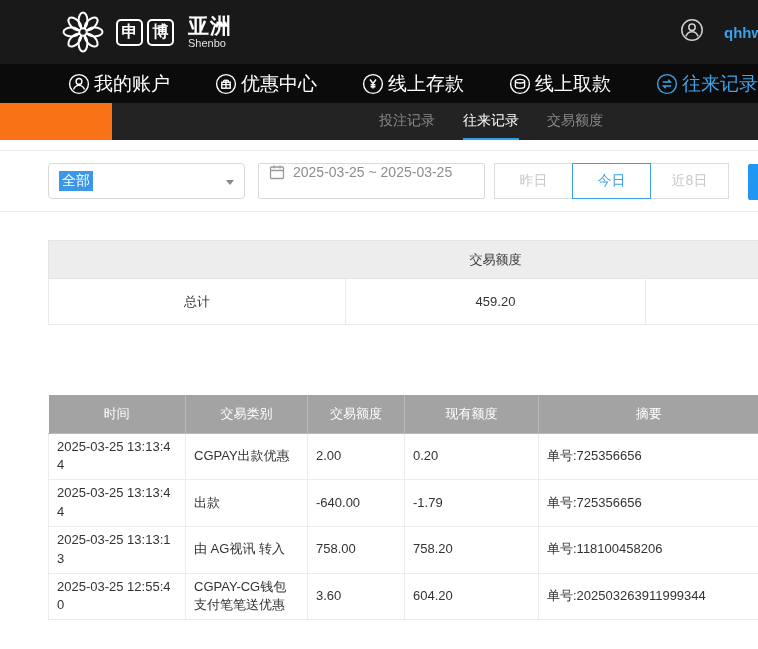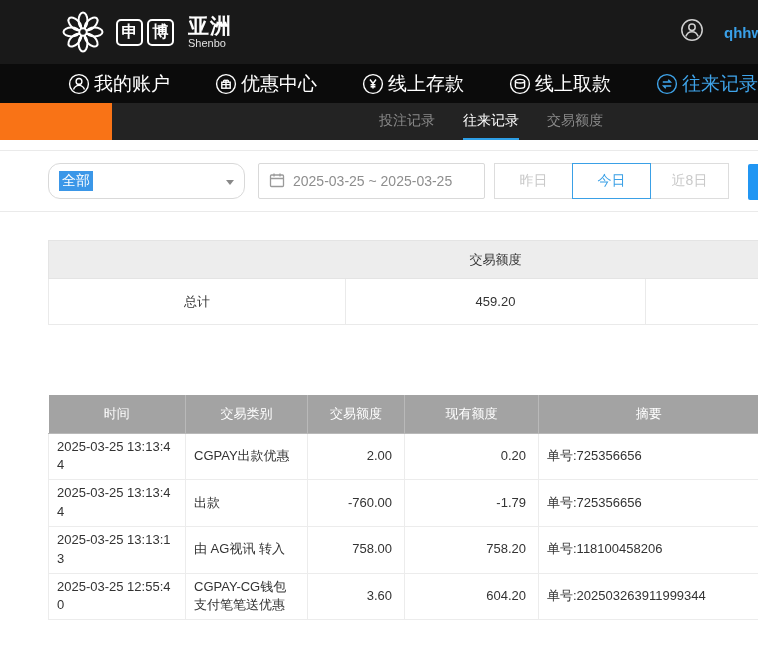--- a/index.html
+++ b/index.html
@@ -34,7 +34,7 @@
   
   .filters{margin-top:10px;border-top:1px solid #eaeaea;border-bottom:1px solid #eaeaea;height:62px;
            display:flex;align-items:center;padding-left:48px;position:relative}
-  .select{width:197px;height:36px;border:1px solid #d9d9d9;border-radius:12px;display:flex;align-items:center;
+  .select{width:197px;height:36px;border:1px solid #d9d9d9;border-radius:4px;display:flex;align-items:center;
           padding:0 10px;position:relative;color:#333;font-size:14px;background:#fff;cursor:pointer}
   .select .hl{background:#3b97e8;color:#fff;padding:1px 3px}
   .caret{position:absolute;right:10px;top:16px;width:0;height:0;border-left:4px solid transparent;

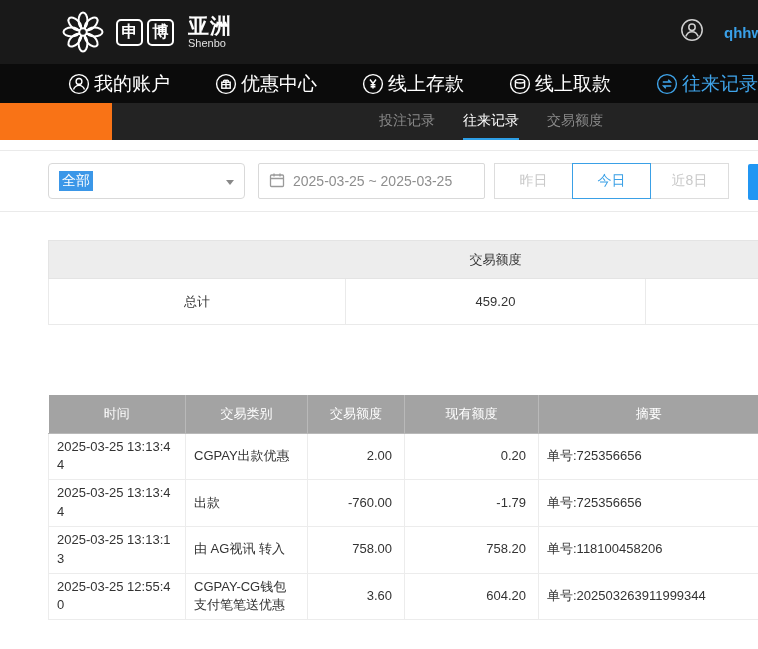--- a/index.html
+++ b/index.html
@@ -40,7 +40,7 @@
   .caret{position:absolute;right:10px;top:16px;width:0;height:0;border-left:4px solid transparent;
          border-right:4px solid transparent;border-top:5px solid #888}
   .datebox{width:227px;height:36px;border:1px solid #d9d9d9;border-radius:2px;margin-left:13px;display:flex;
-           align-items:center;padding:0 10px;gap:8px;color:#8e8e8e;font-size:14px;background:#fff;cursor:text}
+           align-items:flex-start;padding:0 10px;gap:8px;color:#8e8e8e;font-size:14px;background:#fff;cursor:text}
   .btn-group{display:flex;margin-left:9px}
   .qbtn{width:79px;height:36px;border:1px solid #ddd;background:#fff;color:#c9c9c9;font-size:14px;cursor:pointer;margin-left:-1px}
   .qbtn:first-child{margin-left:0}

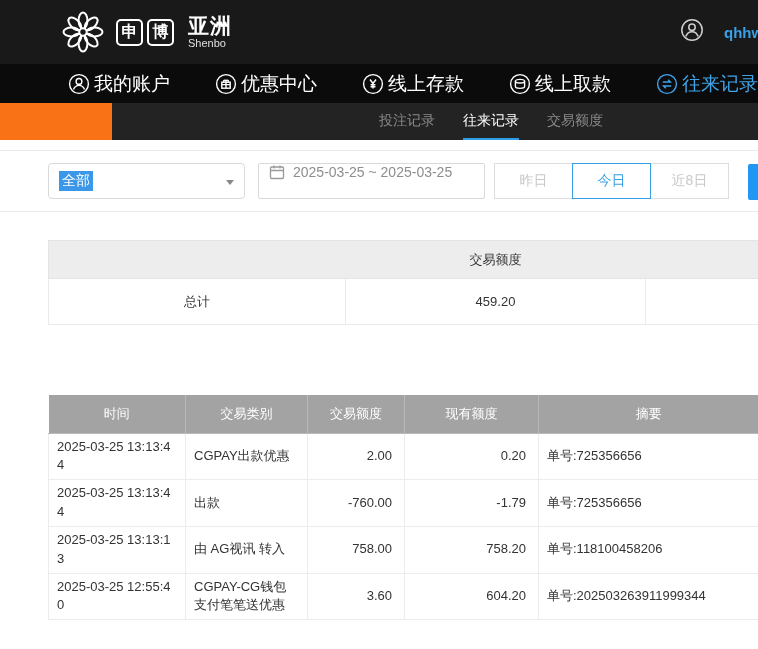--- a/index.html
+++ b/index.html
@@ -61,7 +61,7 @@
   .records td{height:38px;font-size:13px;color:#333;border:1px solid #ececec;padding:4px 8px;line-height:1.45;
               word-break:break-all}
   .records td.l{text-align:left}
-  .records td.r{text-align:right;padding-right:12px}
+  .records td.r{padding-right:12px}
 </style>
 </head>
 <body>

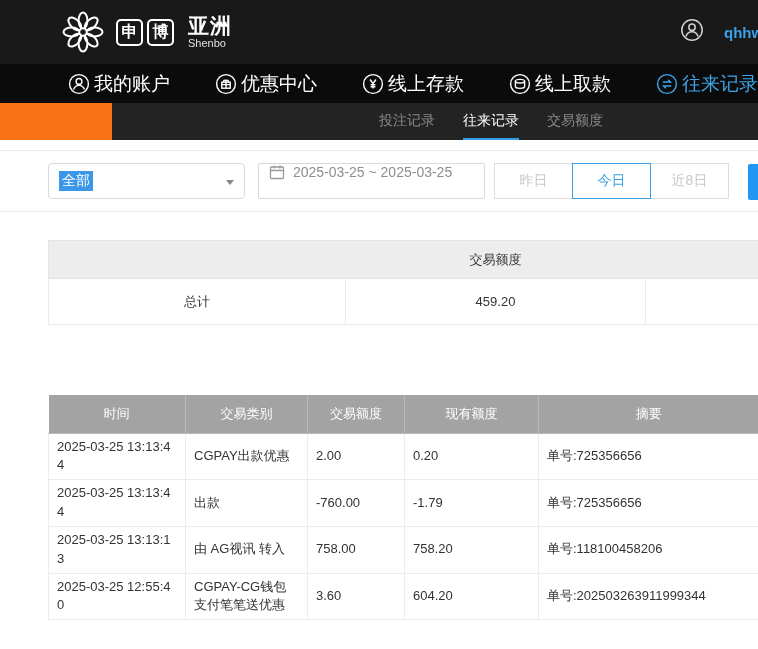--- a/index.html
+++ b/index.html
@@ -228,7 +228,7 @@
     <tr>
       <td class="l">2025-03-25 13:13:44</td>
       <td class="l">出款</td>
-      <td class="r">-760.00</td>
+      <td class="r">-640.00</td>
       <td class="r">-1.79</td>
       <td class="l">单号:725356656</td>
     </tr>

